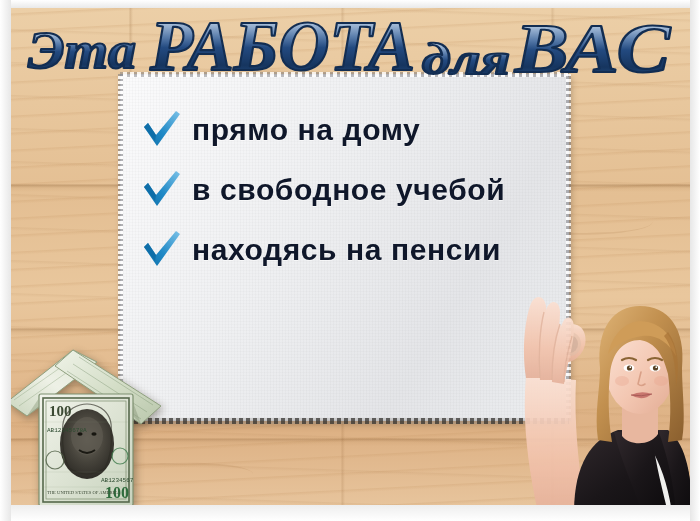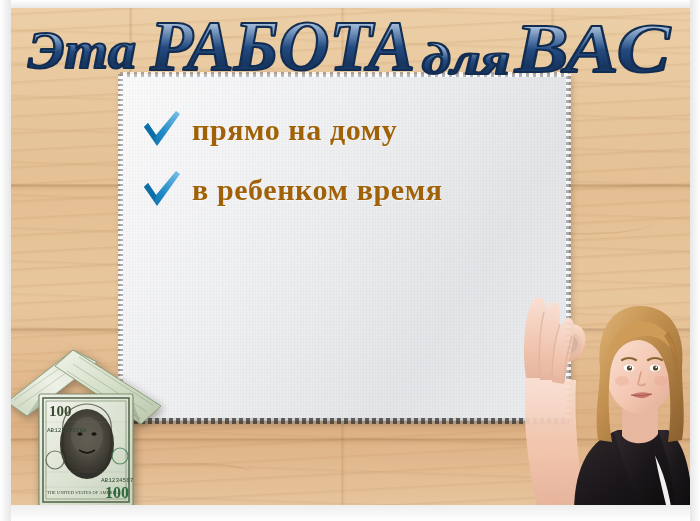--- a/index.html
+++ b/index.html
@@ -192,11 +192,11 @@
   }
   .check svg { display: block; width: 44px; height: 44px; }
   .item-text {
-    font-family: Liberation Serif, serif;
+    font-family: Liberation Sans, sans-serif;
     font-size: 30px;
     font-weight: 700;
     letter-spacing: 0.6px;
-    color: #a16207;
+    color: #0f172a;
     white-space: nowrap;
     text-shadow: 0 1px 0 rgba(255,255,255,0.55);
   }

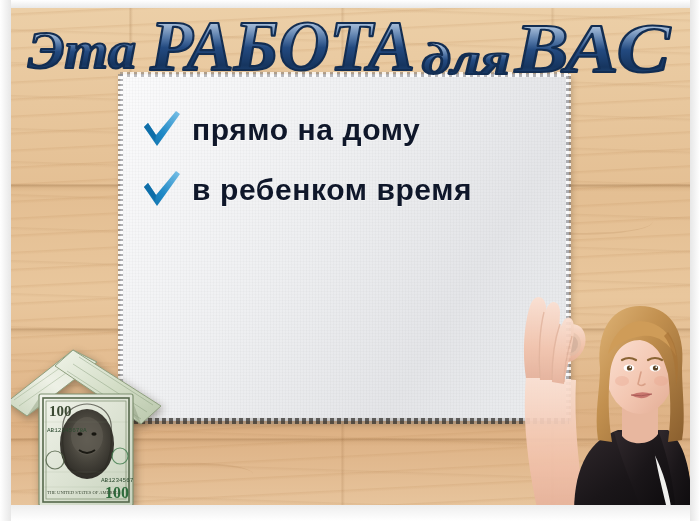--- a/index.html
+++ b/index.html
@@ -287,7 +287,7 @@
           <path d="M4 19 L8 15 L16 27 L15 33 Z" fill="#0d6ba4" opacity="0.85"></path>
         </svg>
       </span>
-      <span class="item-text">в ребенком время</span>
+      <span class="item-text">в свободное учебой</span>
     </div>
 
 

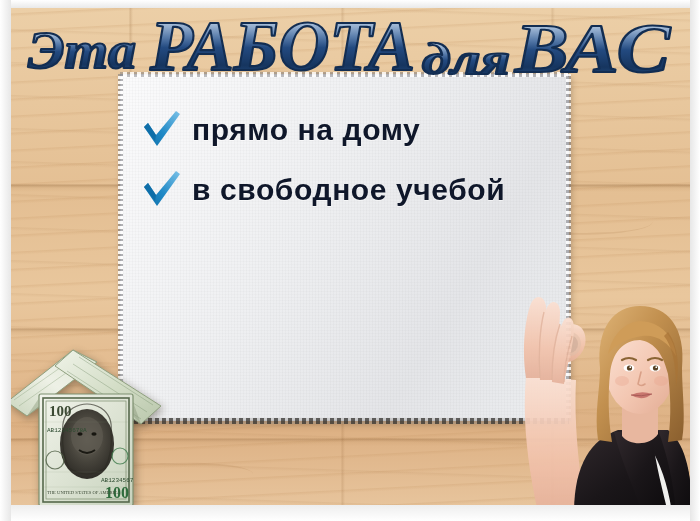--- a/index.html
+++ b/index.html
@@ -290,6 +290,22 @@
       <span class="item-text">в свободное учебой</span>
     </div>
 
+    <div class="list-item">
+      <span class="check">
+        <svg viewBox="0 0 44 44" aria-hidden="true">
+          <defs>
+            <linearGradient id="ckA5" x1="0" y1="1" x2="1" y2="0">
+              <stop offset="0%" stop-color="#0e6fa8"></stop>
+              <stop offset="45%" stop-color="#2089c6"></stop>
+              <stop offset="100%" stop-color="#7cc2e8"></stop>
+            </linearGradient>
+          </defs>
+          <path d="M4 19 L8 15 L16 27 L36 3 L40 6 L17 38 Z" fill="url(#ckA5)"></path>
+          <path d="M4 19 L8 15 L16 27 L15 33 Z" fill="#0d6ba4" opacity="0.85"></path>
+        </svg>
+      </span>
+      <span class="item-text">находясь на пенсии</span>
+    </div>
 
   </div>
 

